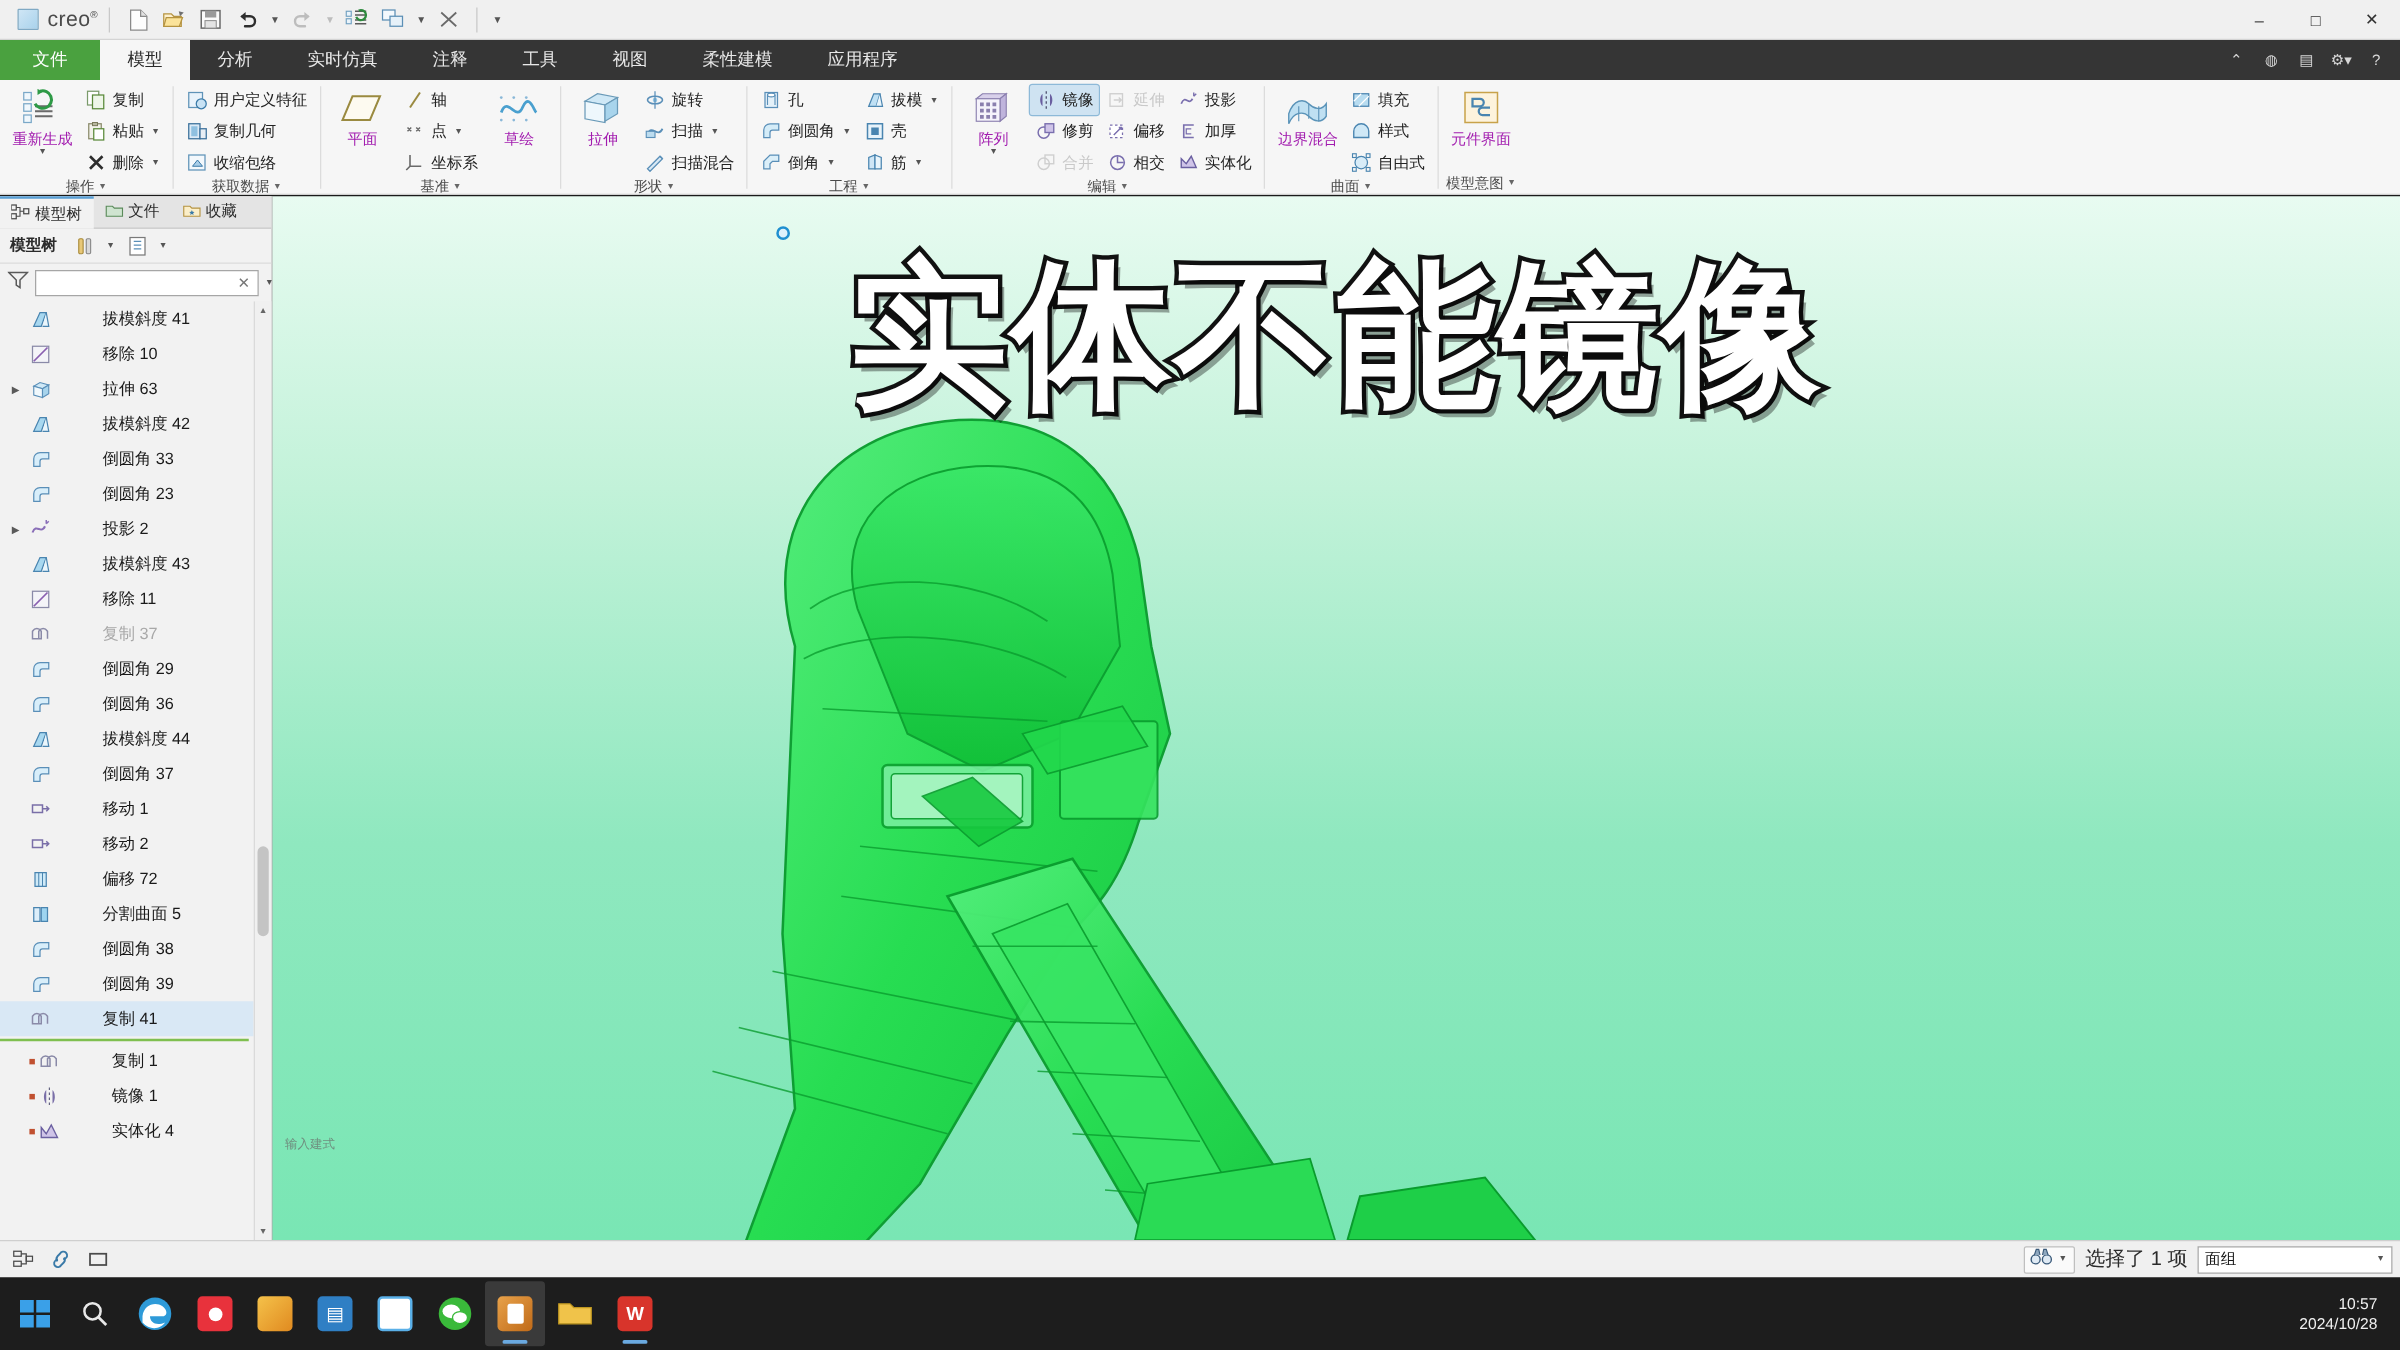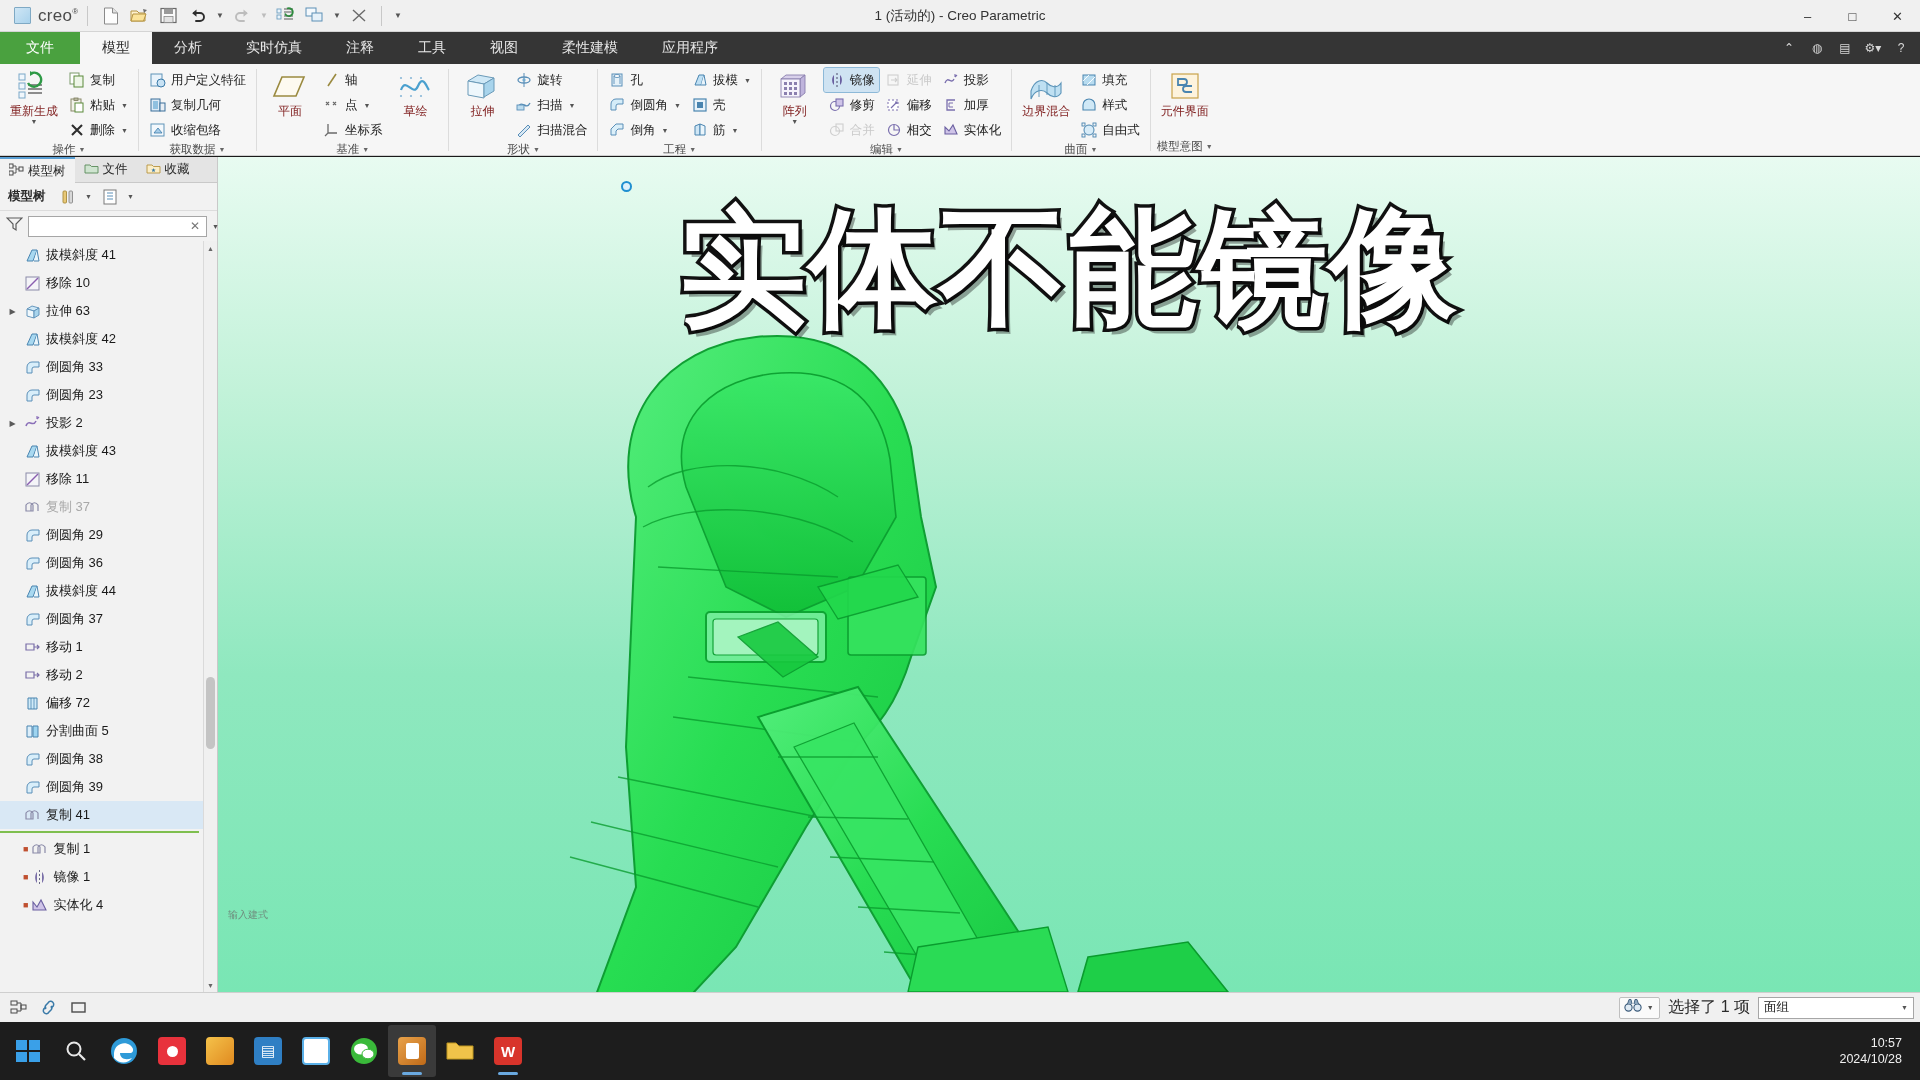--- a/index.html
+++ b/index.html
@@ -299,7 +299,6 @@
     </div>
     <div class="tb-sep"></div>
     <div class="qat-arrow">▼</div>
-    <div class="win-title">1 (活动的) - Creo Parametric</div>
     <div class="win-ctrl">
       <div class="wc">–</div>
       <div class="wc">□</div>

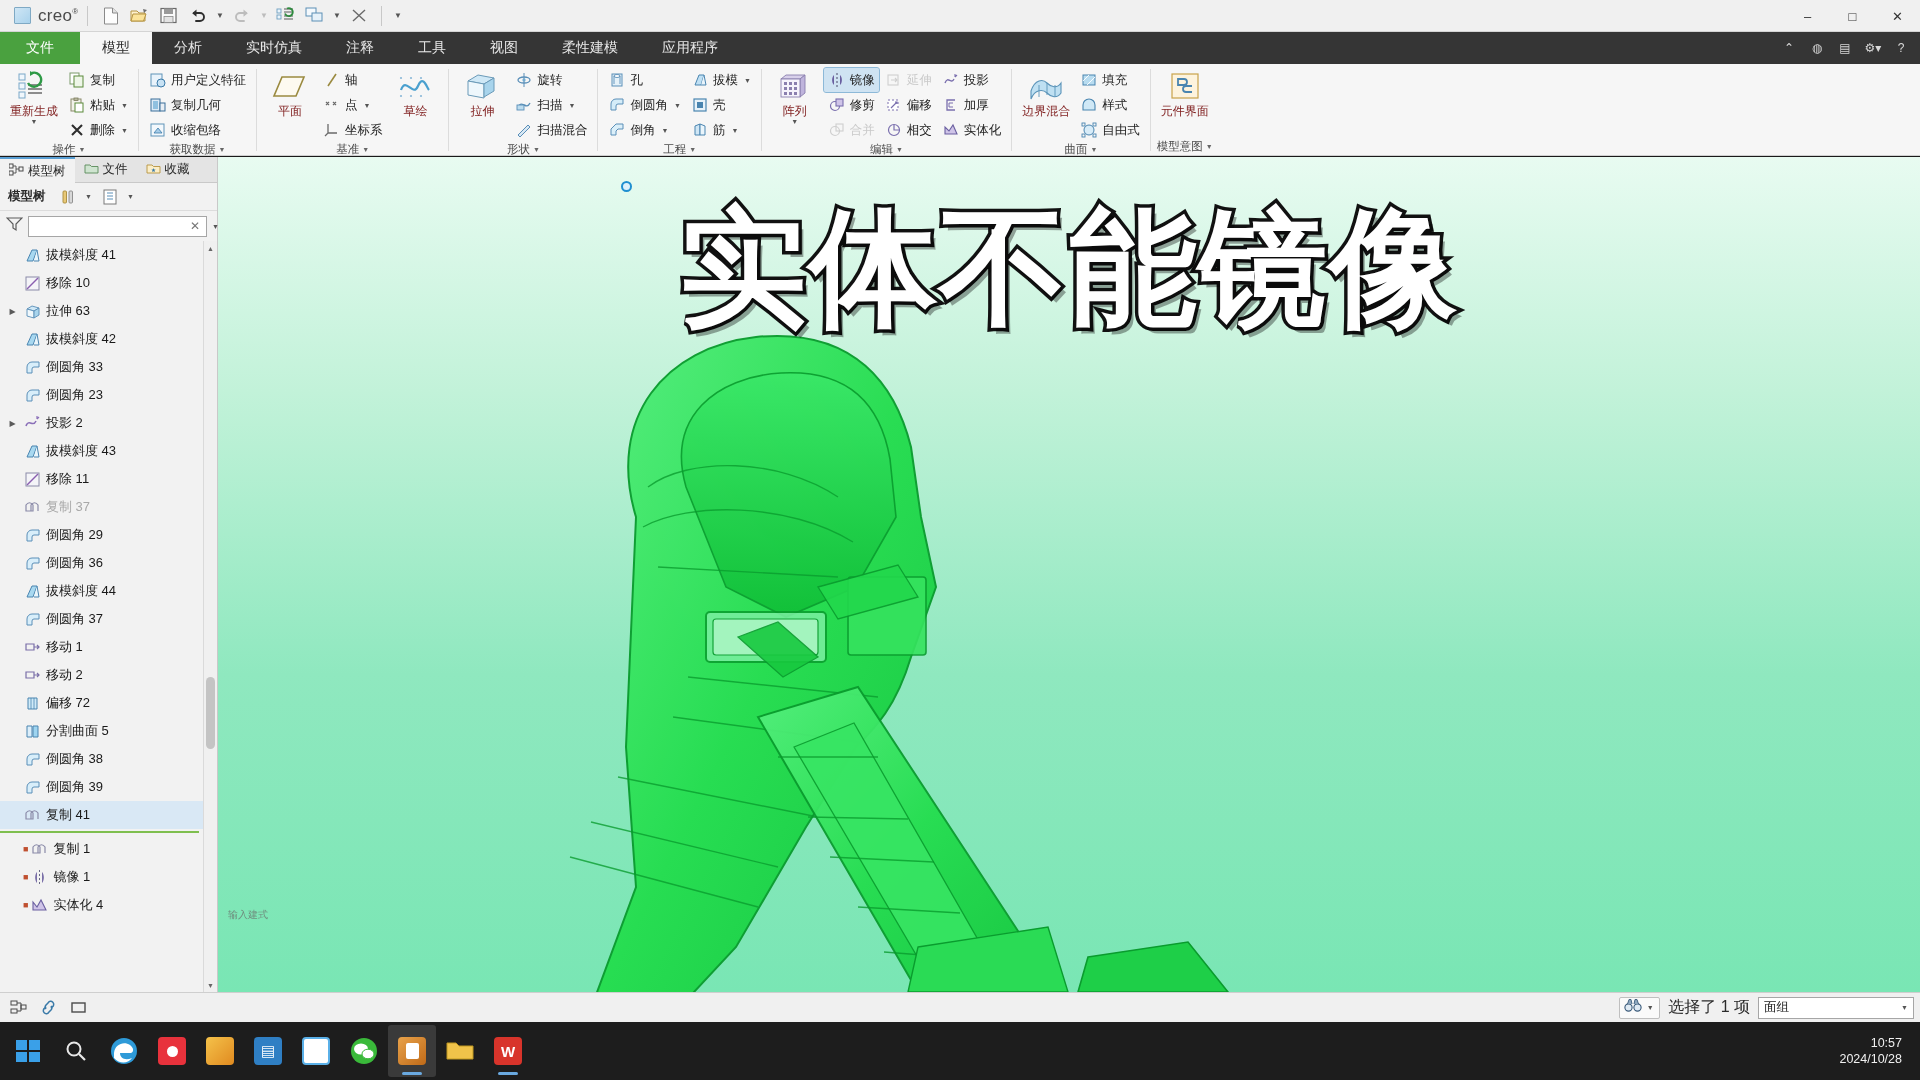--- a/index.html
+++ b/index.html
@@ -86,7 +86,7 @@
     min-width: 54px; padding: 2px 4px; border-radius: 2px; cursor: default;
   }
   .big-ico { height: 34px; display: flex; align-items: center; justify-content: center; }
-  .big-lbl { font-size: 12px; color: #7f1d1d; margin-top: 1px; text-align: center; line-height: 13px; }
+  .big-lbl { font-size: 12px; color: #a21caf; margin-top: 1px; text-align: center; line-height: 13px; }
   .big-caret { font-size: 7px; color: #555; line-height: 8px; }
 
   .col { display: flex; flex-direction: column; gap: 1px; text-align: right; }

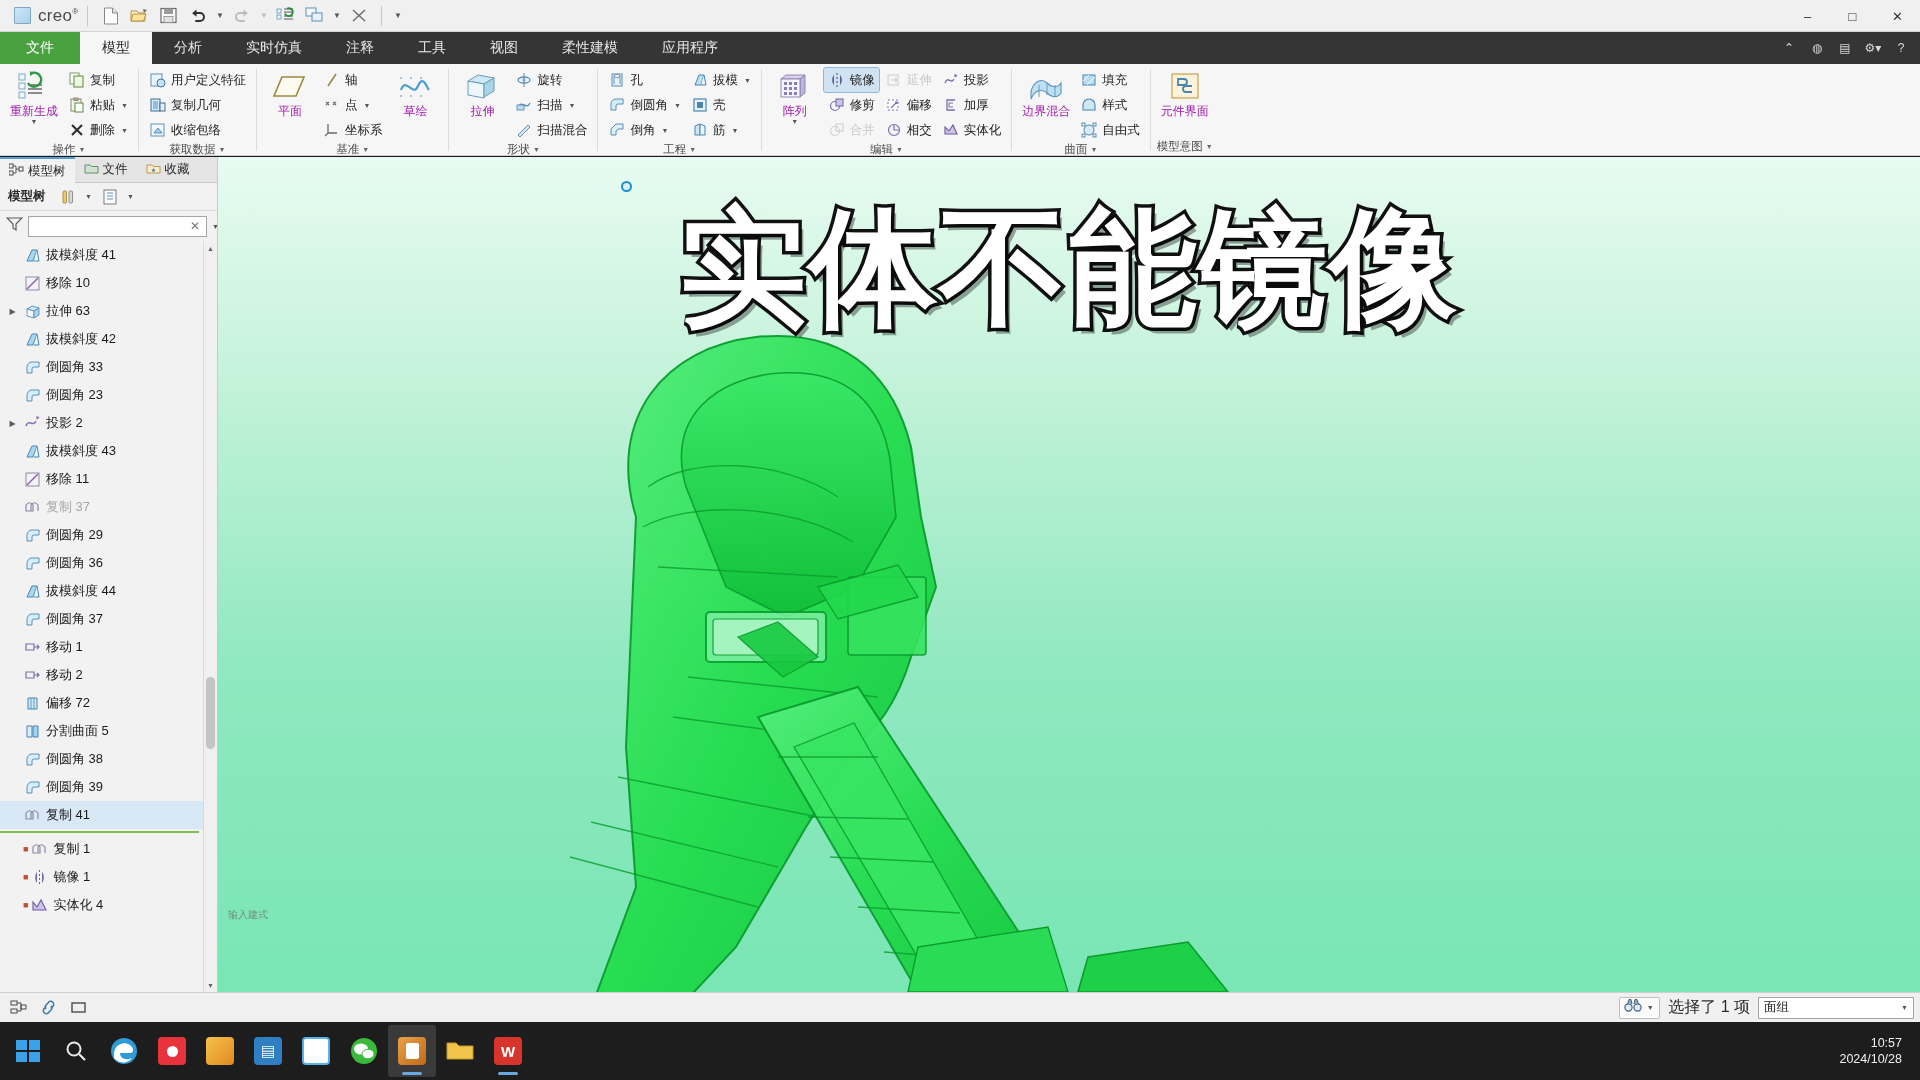--- a/index.html
+++ b/index.html
@@ -147,7 +147,7 @@
   }
   .tnode .exp.none { visibility: hidden; }
   .tnode .tico { width: 19px; height: 19px; flex: none; display: flex; align-items: center; justify-content: center; }
-  .tnode .tlbl { overflow: hidden; text-overflow: ellipsis; }
+  .tnode .tlbl { overflow: hidden; text-overflow: ellipsis; margin-left: 36px; }
   .tnode .marker { font-size: 9px; color: #c05030; margin-right: -2px; }
   .tree-divider { height: 2px; background: #7fbf4f; margin: 2px 4px 2px 0; }
 

